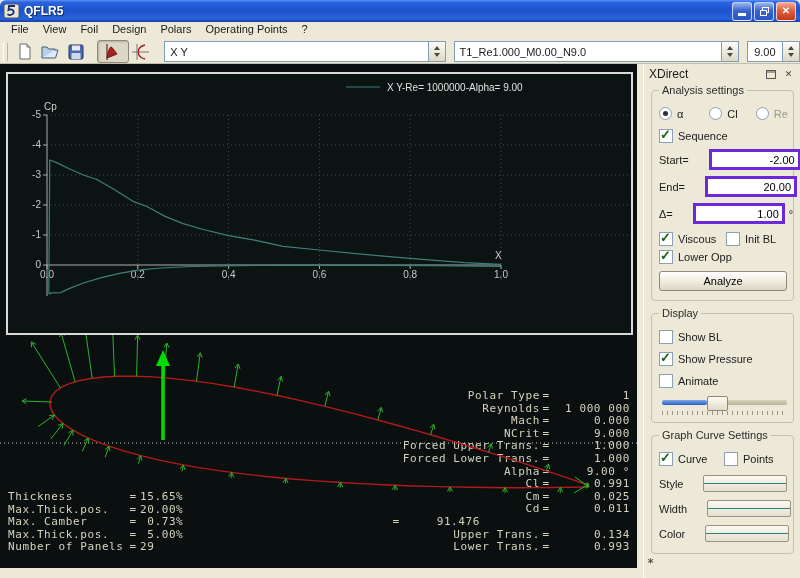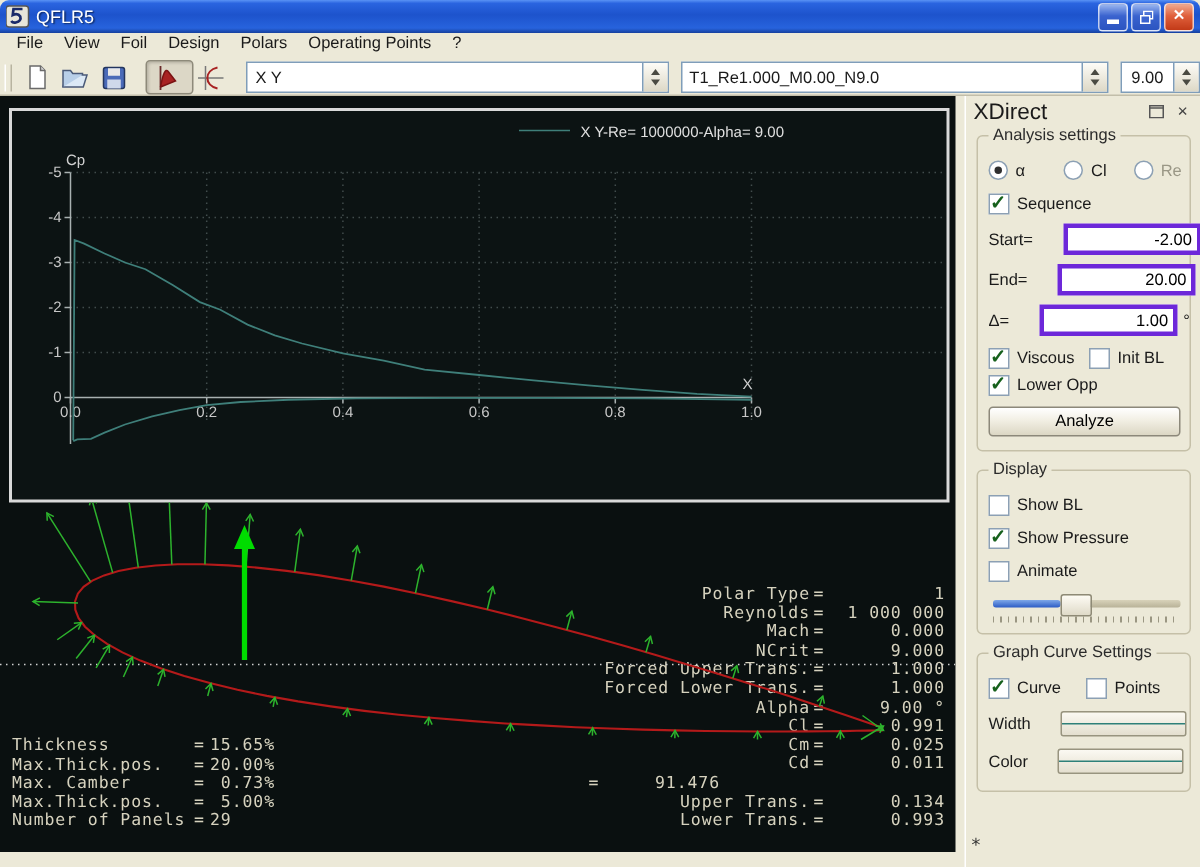--- a/index.html
+++ b/index.html
@@ -9,7 +9,7 @@
   .titlebar{height:22px;display:flex;align-items:center;padding:0 4px;border-radius:6px 6px 0 0;
     background:linear-gradient(180deg,#5a93f5 0%,#2a64e0 10%,#1d53cc 45%,#2763dd 85%,#16409e 100%);}
   .app-icon{width:16px;height:16px;margin-right:4px;flex:none;}
-  .title-text{color:#fff;font-weight:normal;font-size:12px;text-shadow:1px 1px 1px rgba(0,0,0,.55);flex:1;}
+  .title-text{color:#fff;font-weight:bold;font-size:12px;text-shadow:1px 1px 1px rgba(0,0,0,.55);flex:1;}
   .wbtns{display:flex;gap:2px;}
   .wbtn{width:18px;height:17px;border-radius:3px;border:1px solid rgba(255,255,255,.7);
         display:flex;align-items:center;justify-content:center;color:#fff;font-size:9px;line-height:1;

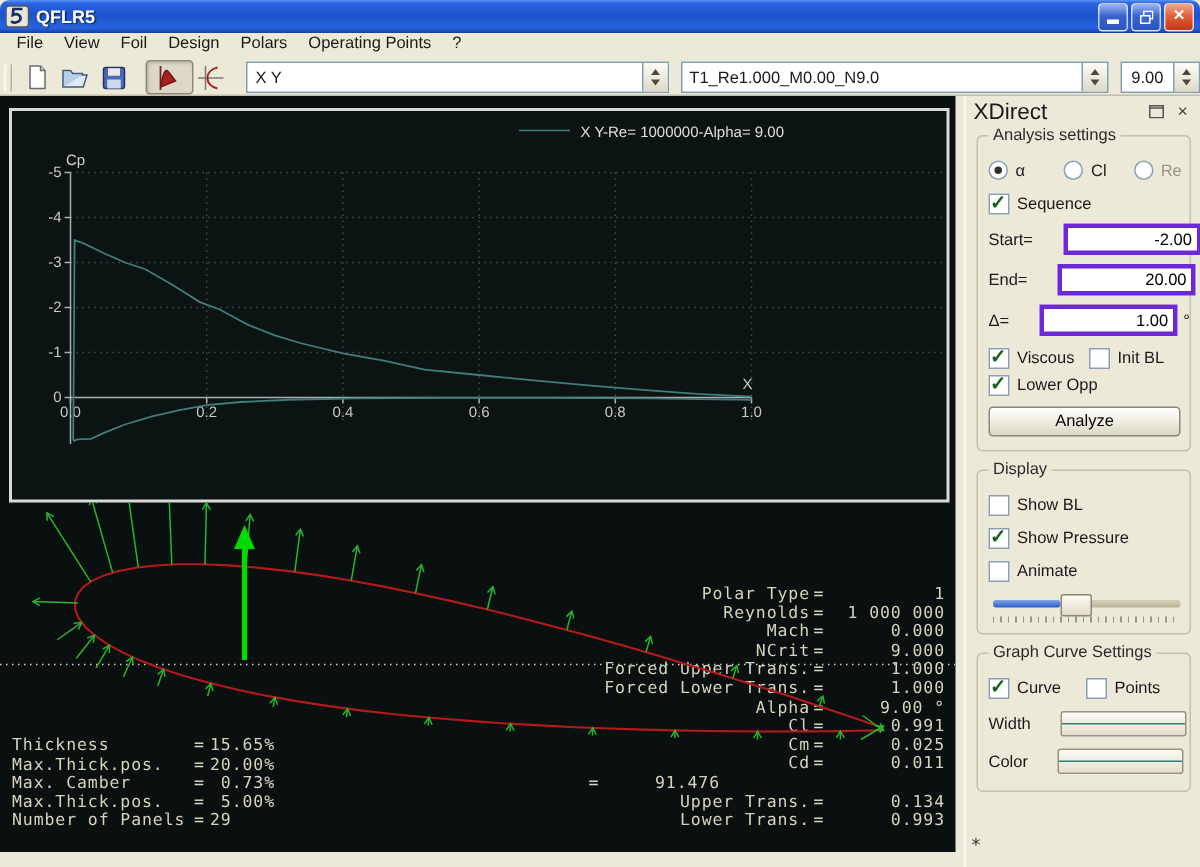--- a/index.html
+++ b/index.html
@@ -48,7 +48,7 @@
   
   .dock{position:absolute;left:643px;top:0;width:157px;height:514px;background:#ece9d8;border-left:1px solid #fff;}
   .dock-header{height:20px;display:flex;align-items:center;padding:0 5px;}
-  .dock-title{flex:1;font-size:15px;}
+  .dock-title{flex:1;font-size:12px;}
   .dock-ic{width:13px;height:12px;display:flex;align-items:center;justify-content:center;color:#444;font-size:9px;margin-left:3px;border:1px solid transparent;}
   .group{position:relative;border:1px solid #c5c0a8;border-radius:4px;margin:6px 7px 0 7px;padding:10px 7px 7px 7px;}
   .group-title{position:absolute;top:-7px;left:7px;background:#ece9d8;padding:0 3px;font-size:11px;color:#2b2b2b;}

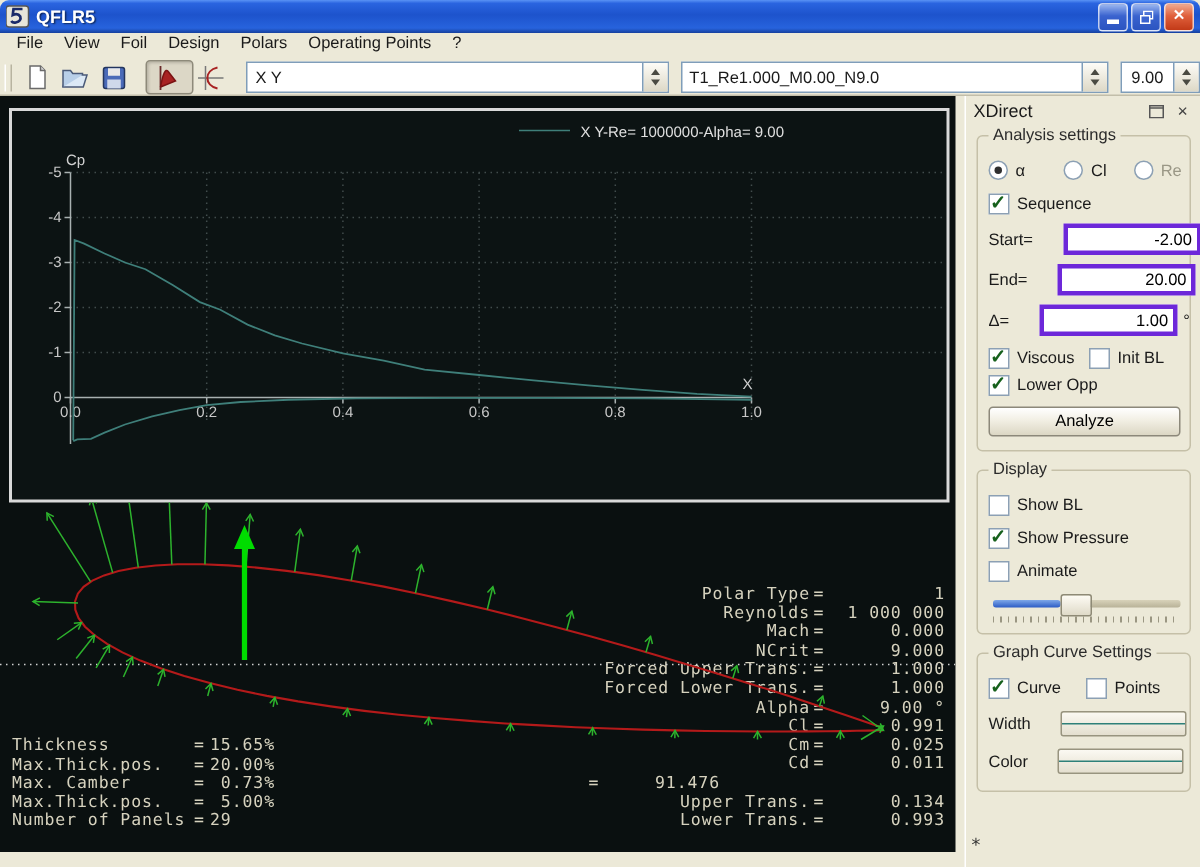--- a/index.html
+++ b/index.html
@@ -392,6 +392,12 @@
           <span class="cb" style="margin-left:6px"></span>
           <span class="cb-label">Points</span>
         </div>
+        <div class="row" style="margin-top:9px">
+          <span class="num-lab" style="width:34px">Style</span>
+          <span class="mini-btn">
+              <span class="line-sample"></span>
+            </span>
+        </div>
         <div class="row" style="margin-top:8px">
           <span class="num-lab" style="width:34px">Width</span>
           <span class="mini-btn">

